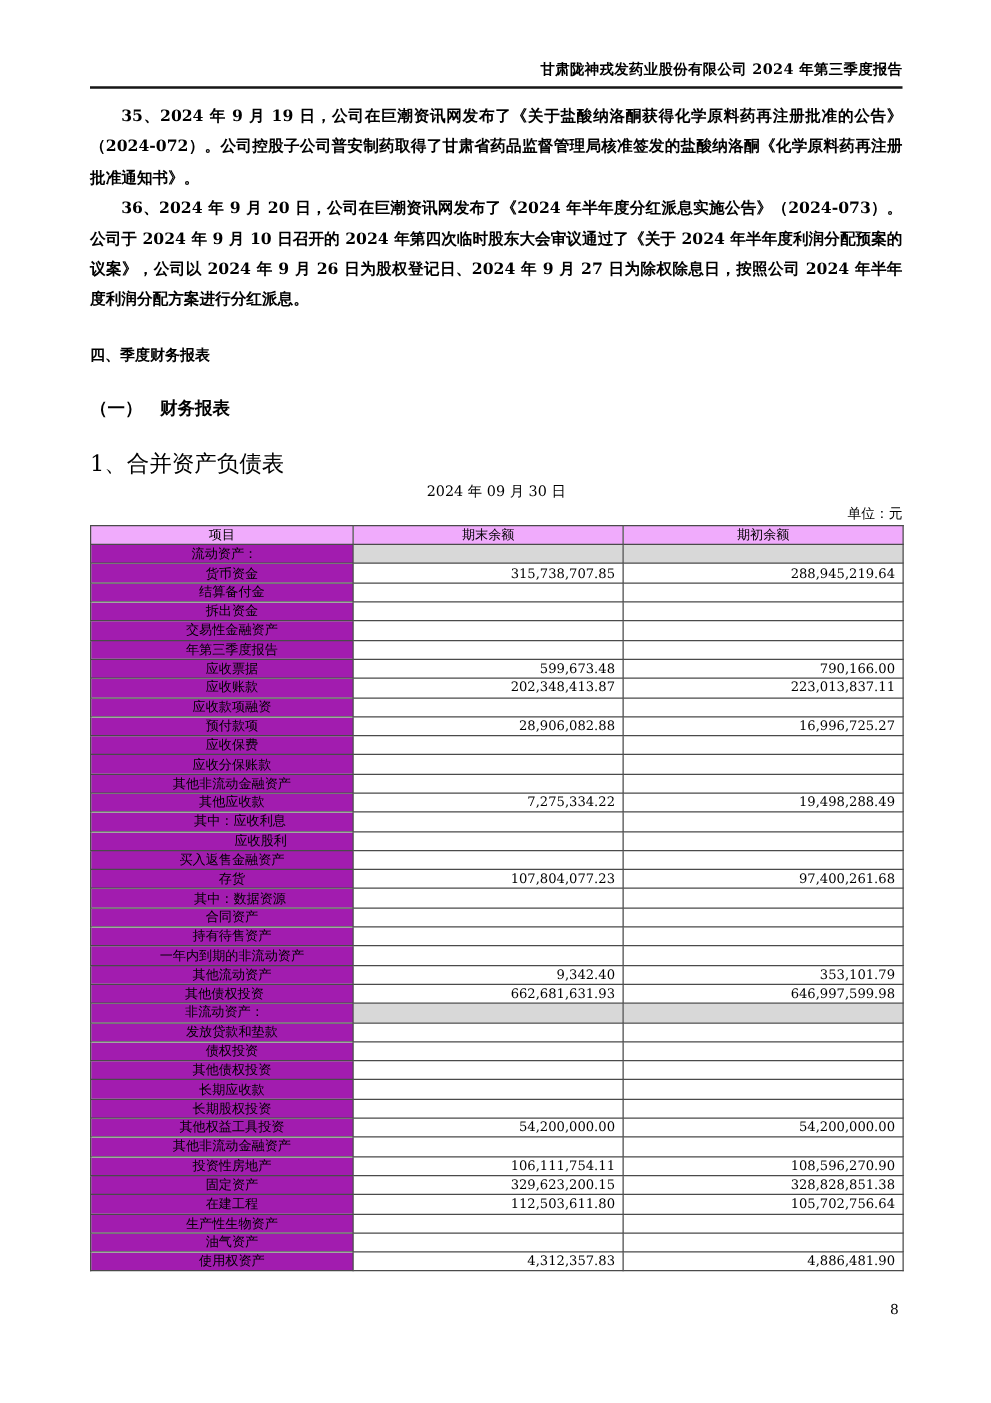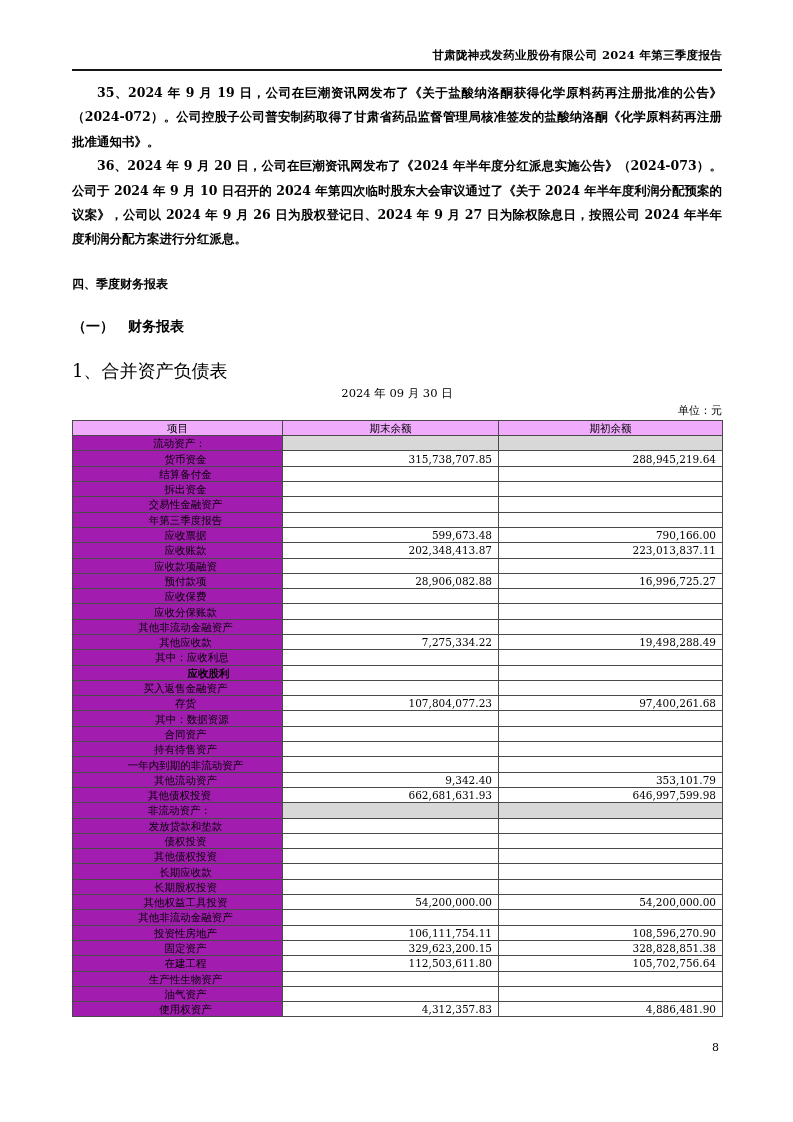--- a/index.html
+++ b/index.html
@@ -66,7 +66,7 @@
   .bs tr.section td { background: #d8d8d8; }
   .bs tbody th.lv0 { padding-left: 4px; }
   .bs tbody th.lv2 { padding-left: 29px; }
-  .bs tbody th.lv3 { padding-left: 62px; font-weight: bold; }
+  .bs tbody th.lv3 { padding-left: 62px; }
 
   .page-number {
     position: absolute;

